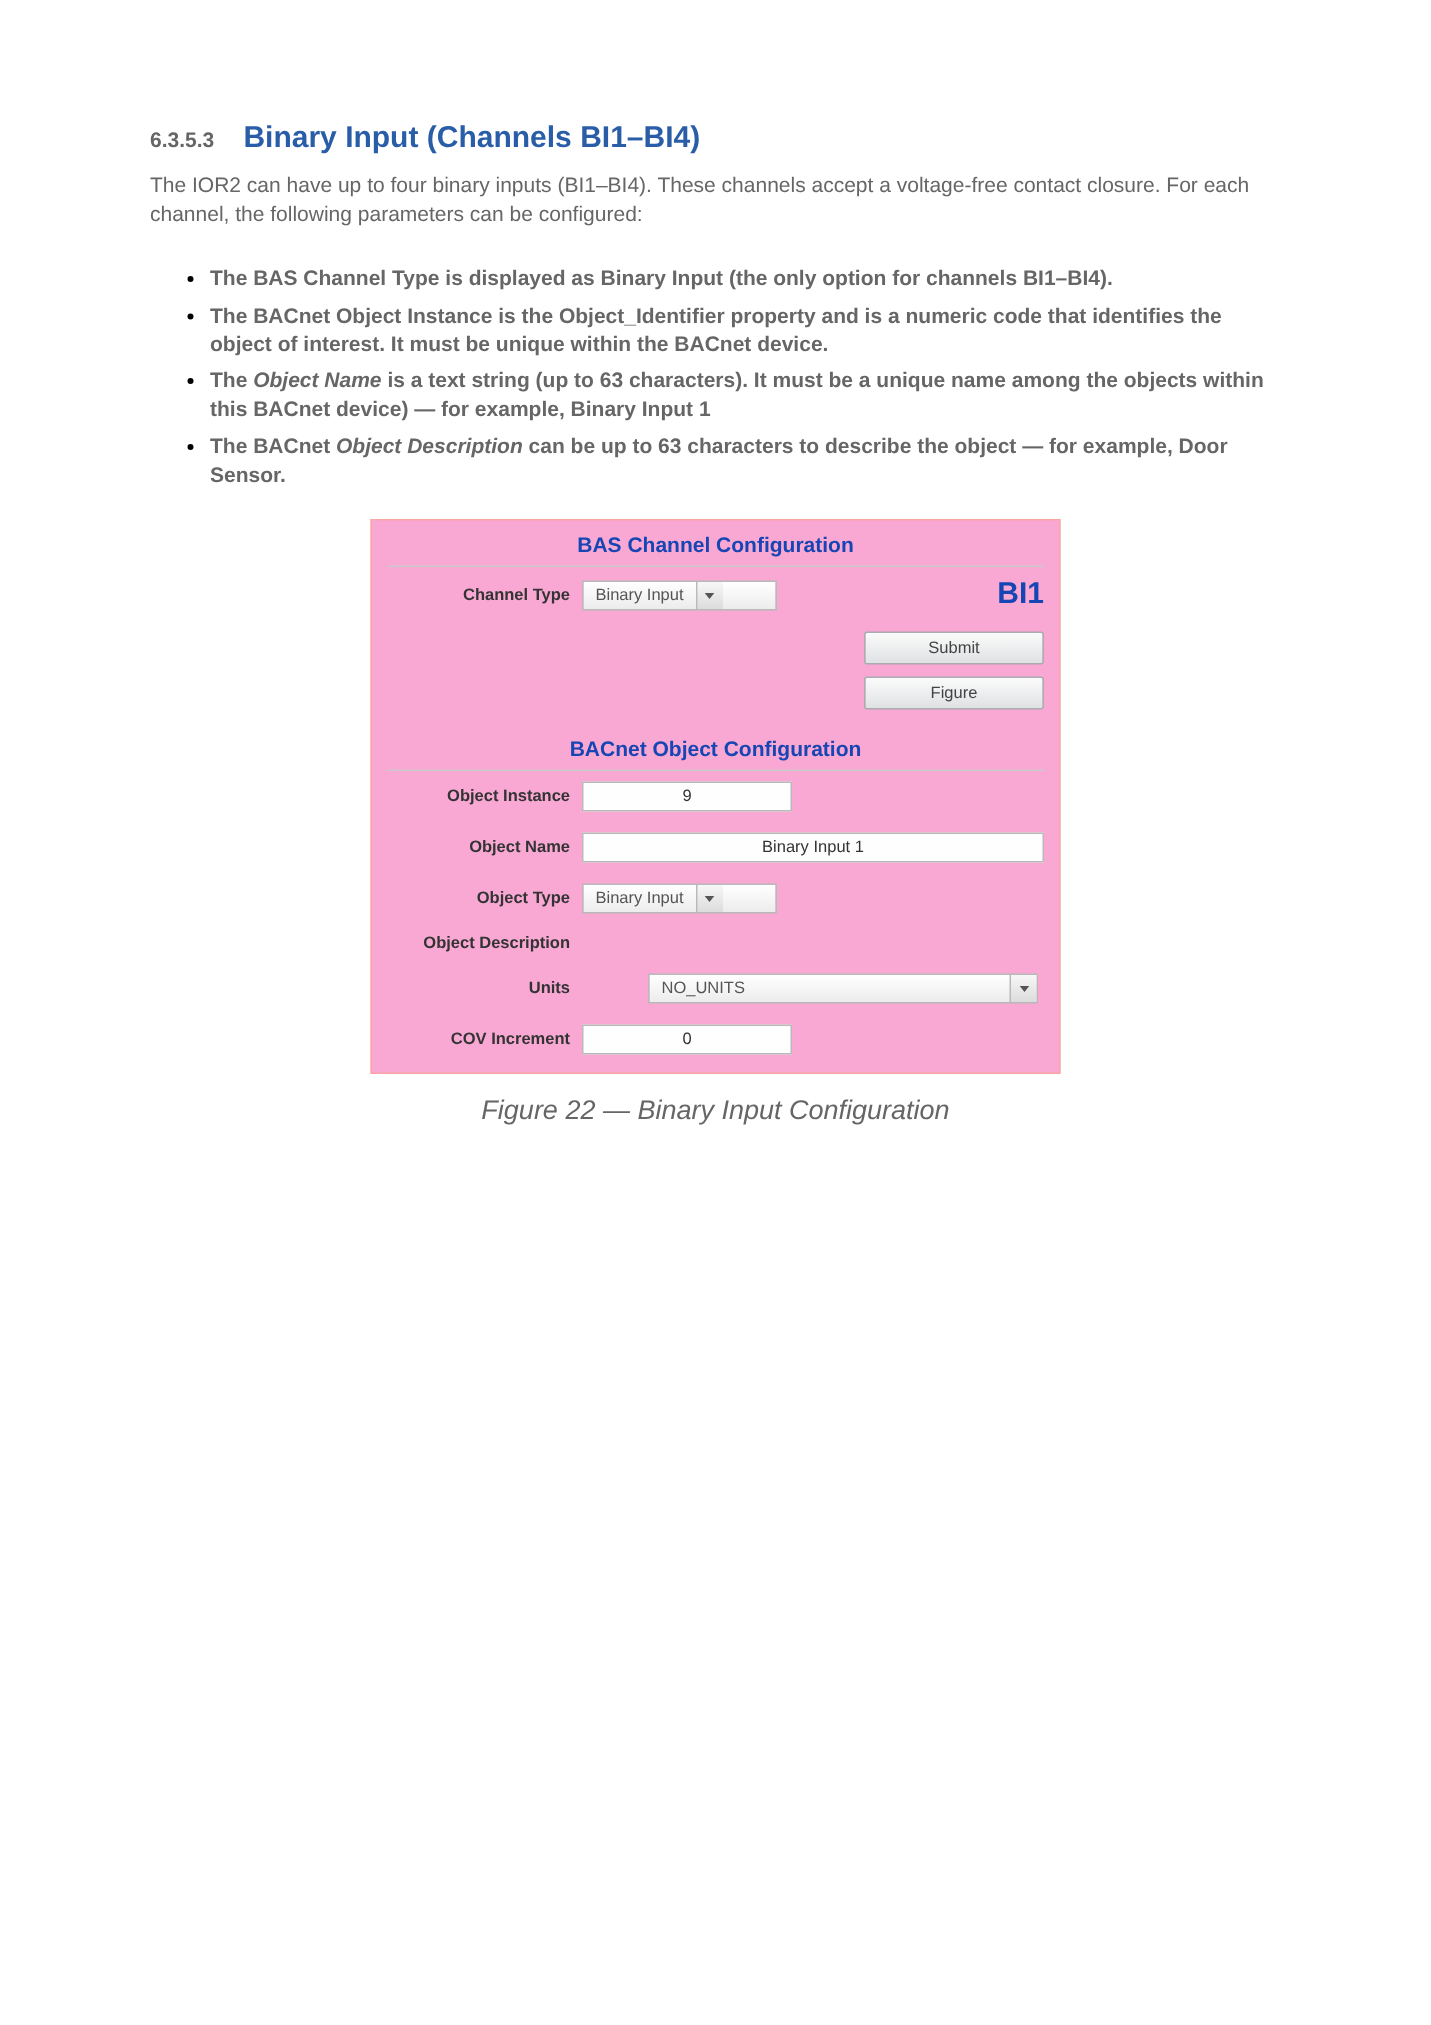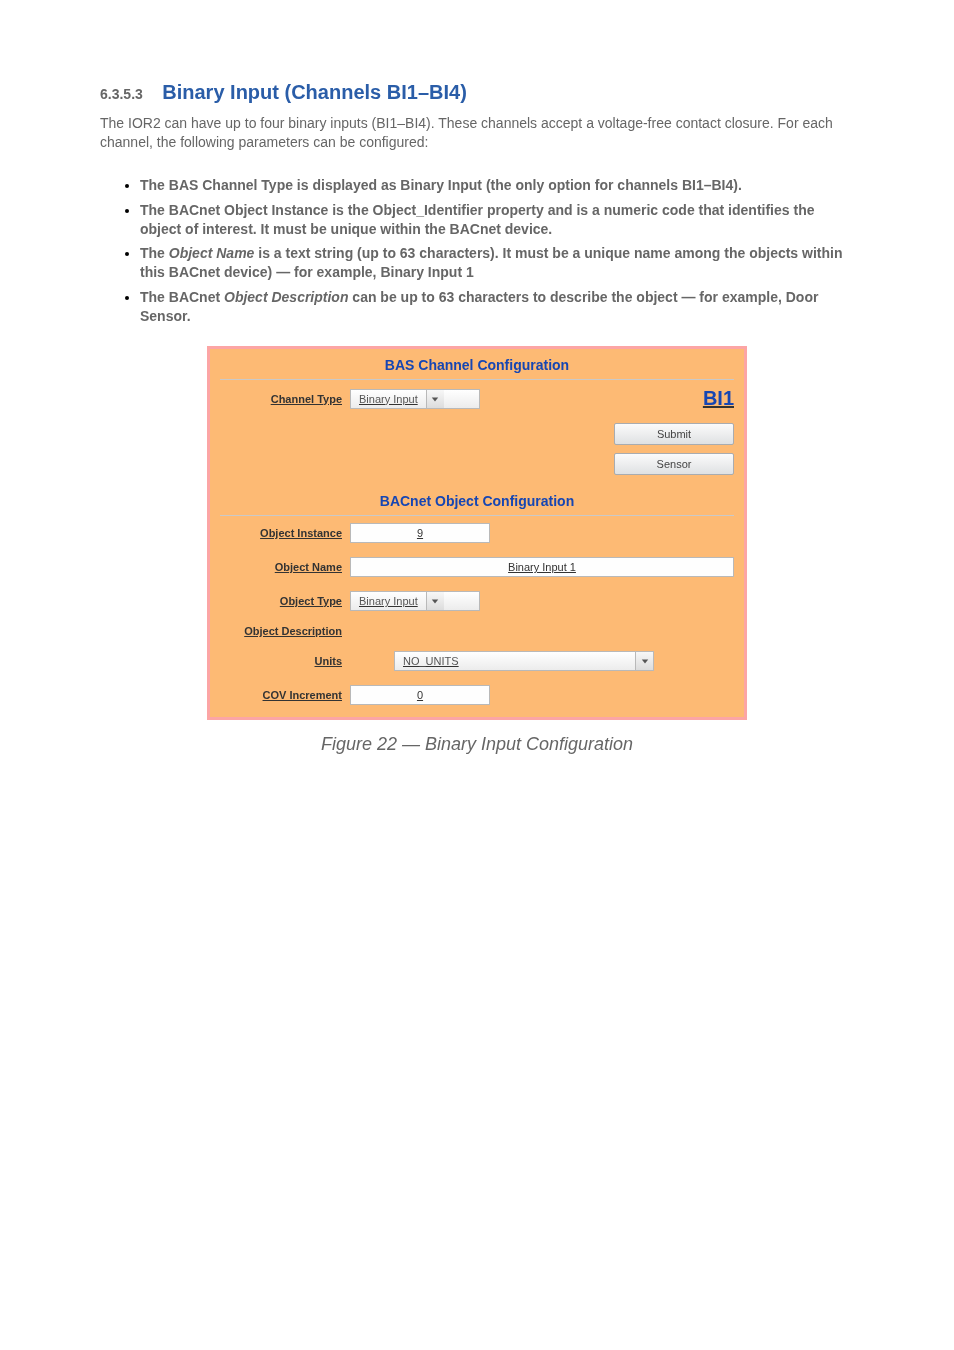--- a/index.html
+++ b/index.html
@@ -23,9 +23,9 @@
   .fig-wrap { width: 100%; text-align: center; margin-top: 20px; }
   .config-box {
     display: inline-block;
-    width: 540px;
-    border: 3px solid #fca5a5;
-    background: #fdba74;
+    width: 460px;
+    border: 1px solid #fca5a5;
+    background: #f9a8d4;
     text-align: left;
     font-family: Arial, Helvetica, sans-serif;
     font-size: 11px;

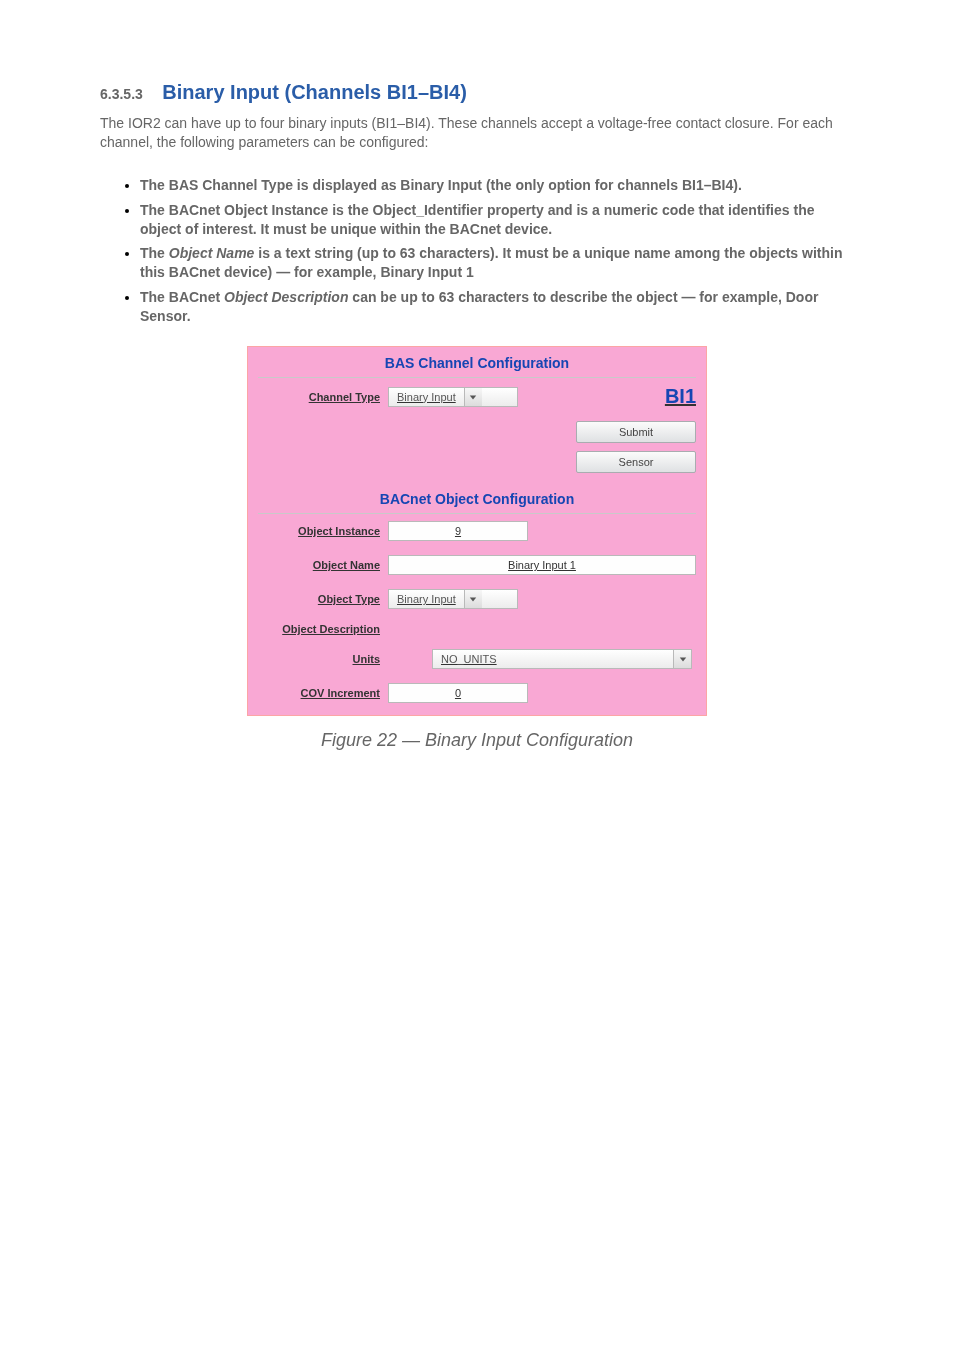--- a/index.html
+++ b/index.html
@@ -39,7 +39,7 @@
     padding: 8px 0 6px 0;
   }
   .hrule { height: 1px; background: #c9c9c9; margin: 0 10px; }
-  .row { display: flex; align-items: center; padding: 7px 10px 7px 0; text-decoration: underline; }
+  .row { display: flex; align-items: center; padding: 7px 10px 7px 0; }
   .lbl {
     width: 140px;
     text-align: right;

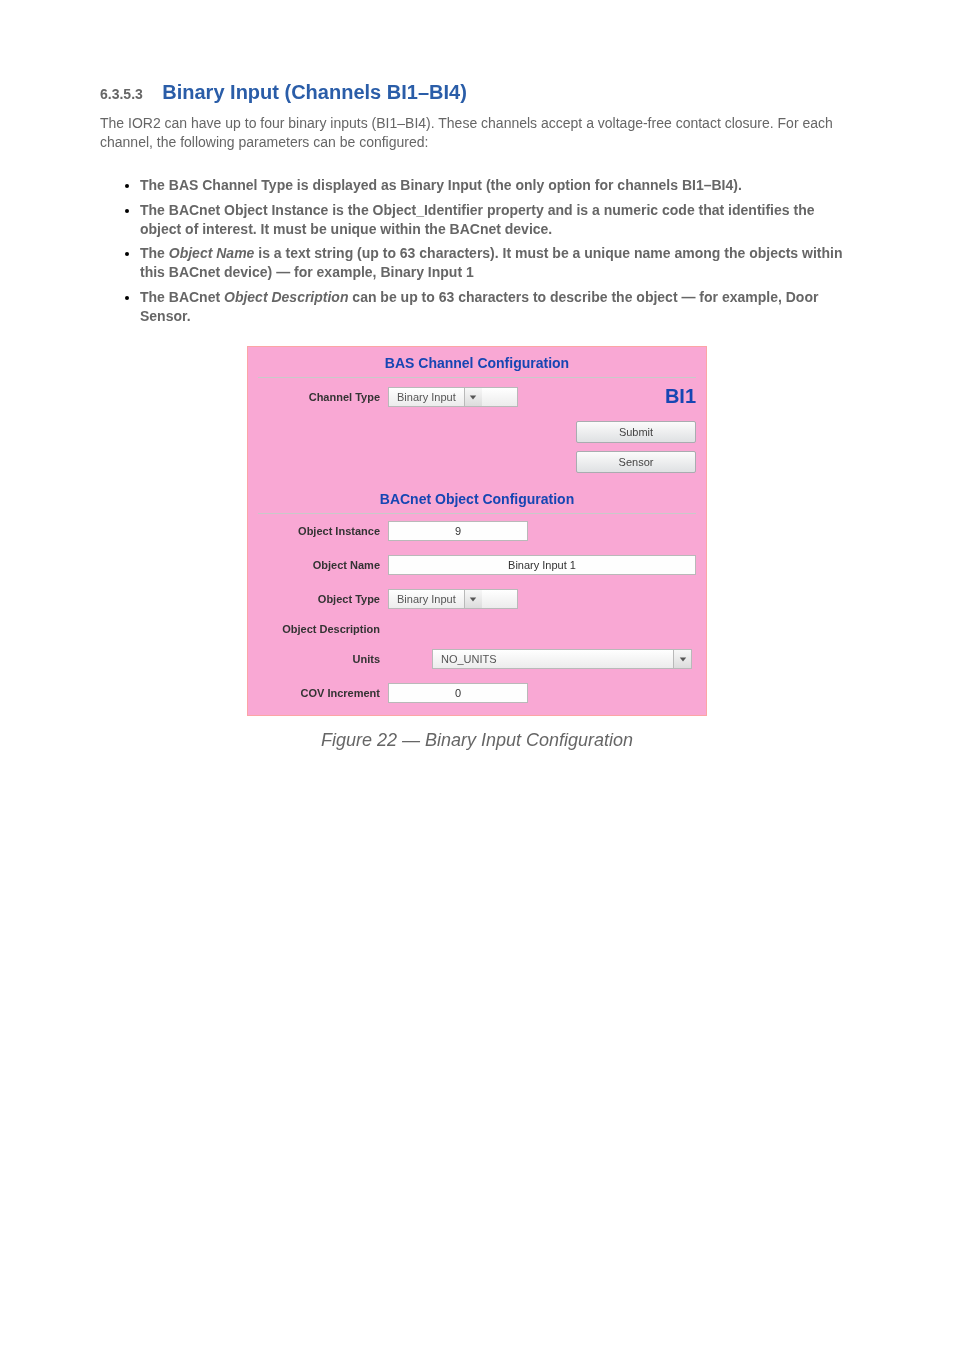--- a/index.html
+++ b/index.html
@@ -150,7 +150,7 @@
             <div class="btn">Submit</div>
           </div>
         <div class="btn-row">
-            <div class="btn">Sensor</div>
+            <div class="btn">Figure</div>
           </div>
       </div>
 

